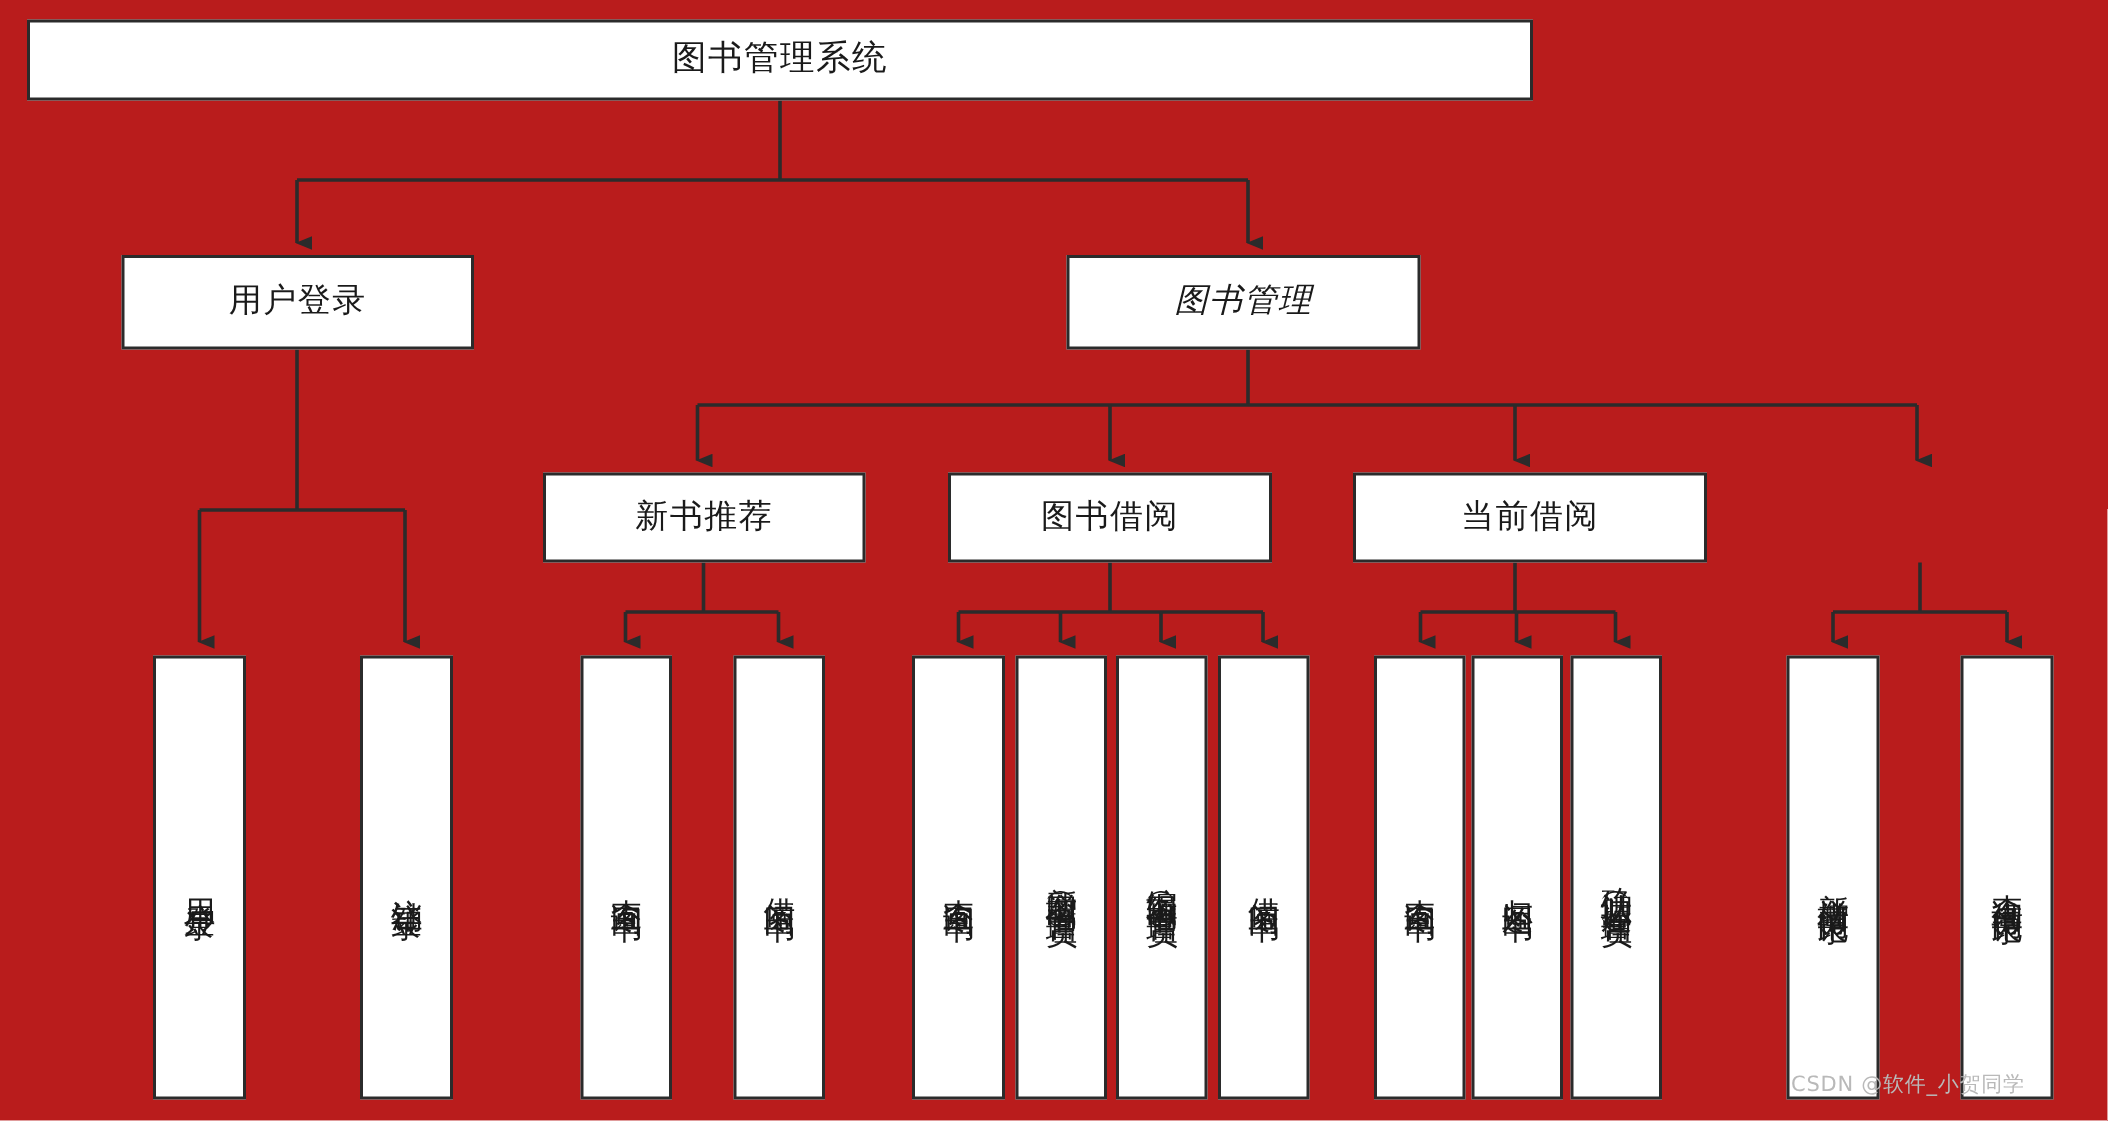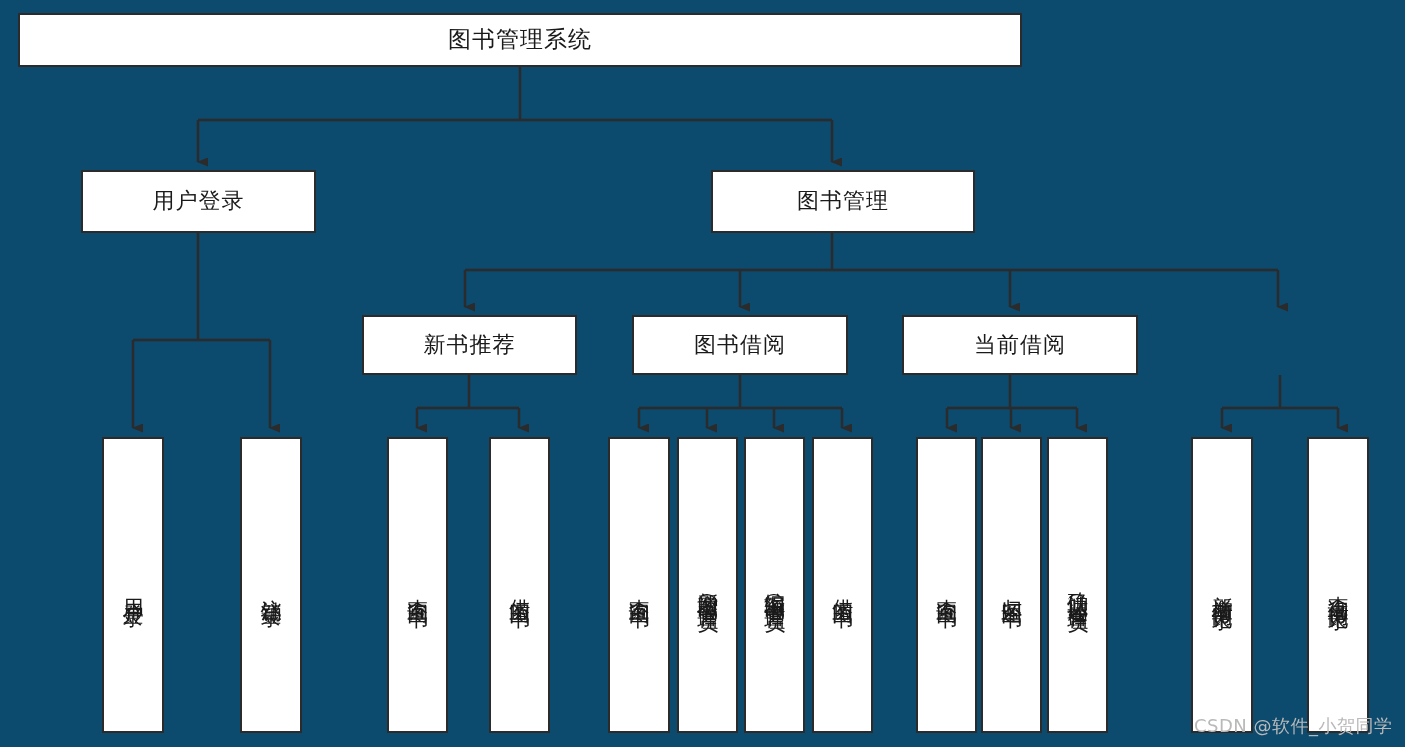--- a/index.html
+++ b/index.html
@@ -14,7 +14,7 @@
     position: relative;
     width: 1405px;
     height: 747px;
-    background: #0c4a6e;
+    background: #b91c1c;
     overflow: hidden;
   }
   #edges {

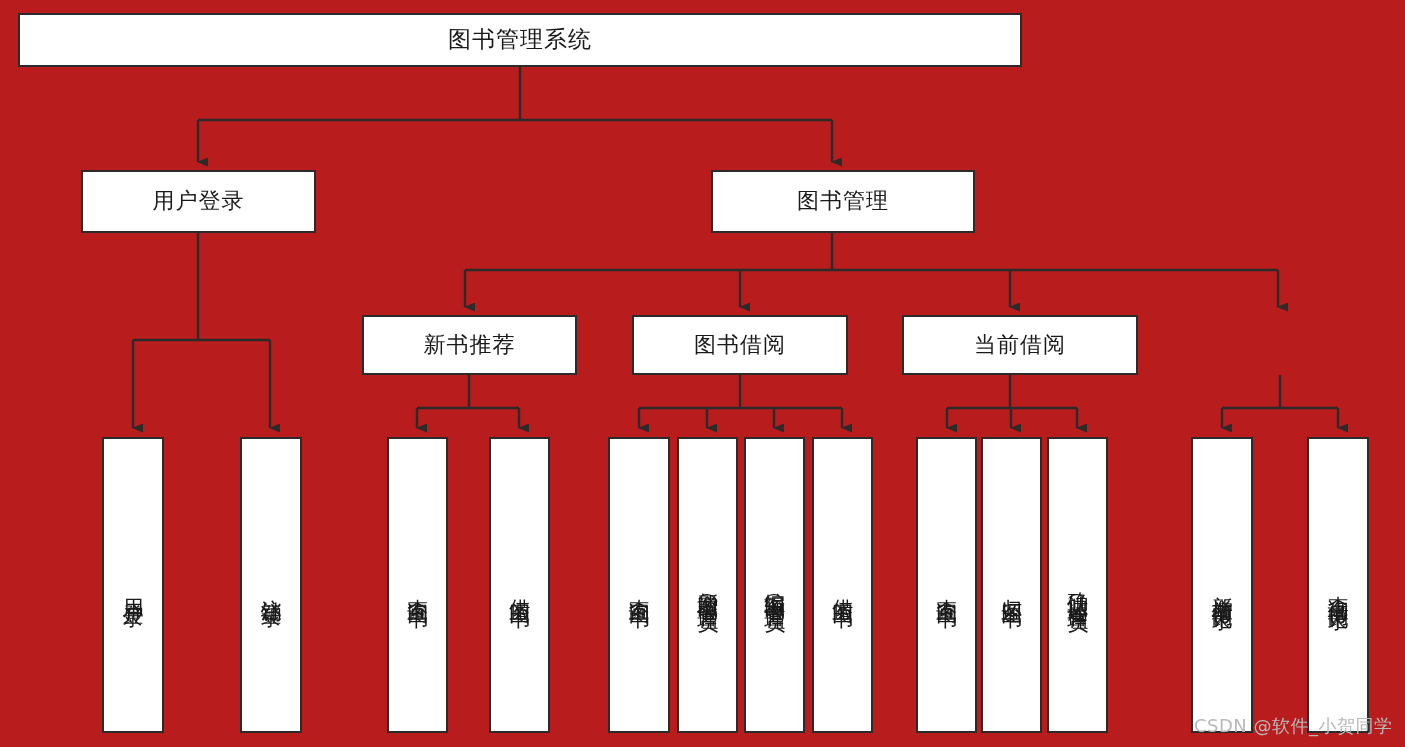--- a/index.html
+++ b/index.html
@@ -129,7 +129,7 @@
   <div class="node horiz" style="left:81px; top:170px; width:235px; height:63px;">
     <span>用户登录</span>
   </div>
-  <div class="node horiz" style="left:711px; top:170px; width:264px; height:63px;">
+  <div class="node horiz" style="left:711px; top:170px; width:236px; height:63px;font-style:italic;">
     <span>图书管理</span>
   </div>
 

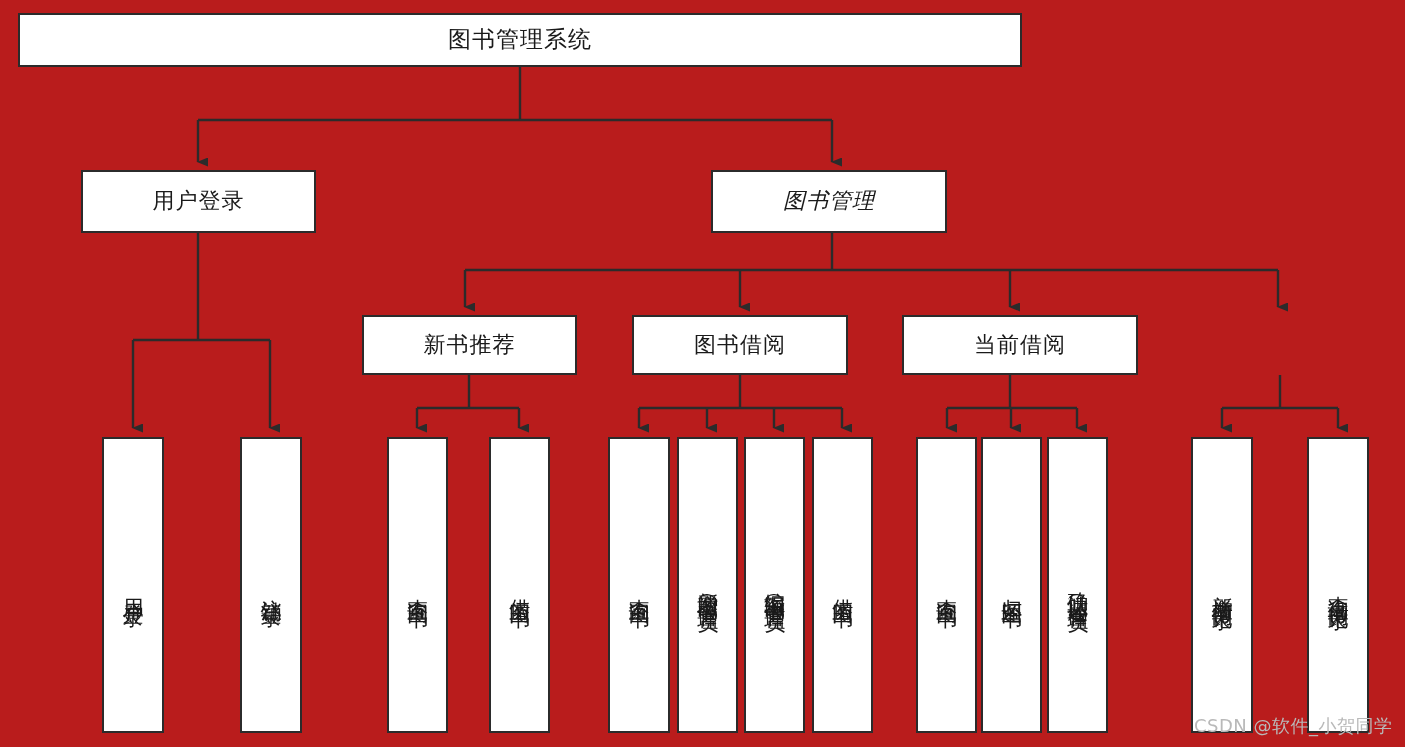--- a/index.html
+++ b/index.html
@@ -58,7 +58,7 @@
   }
   .watermark {
     position: absolute;
-    font-size: 18px;
+    font-size: 14px;
     color: #b9b9b9;
     white-space: nowrap;
     letter-spacing: 0.5px;

